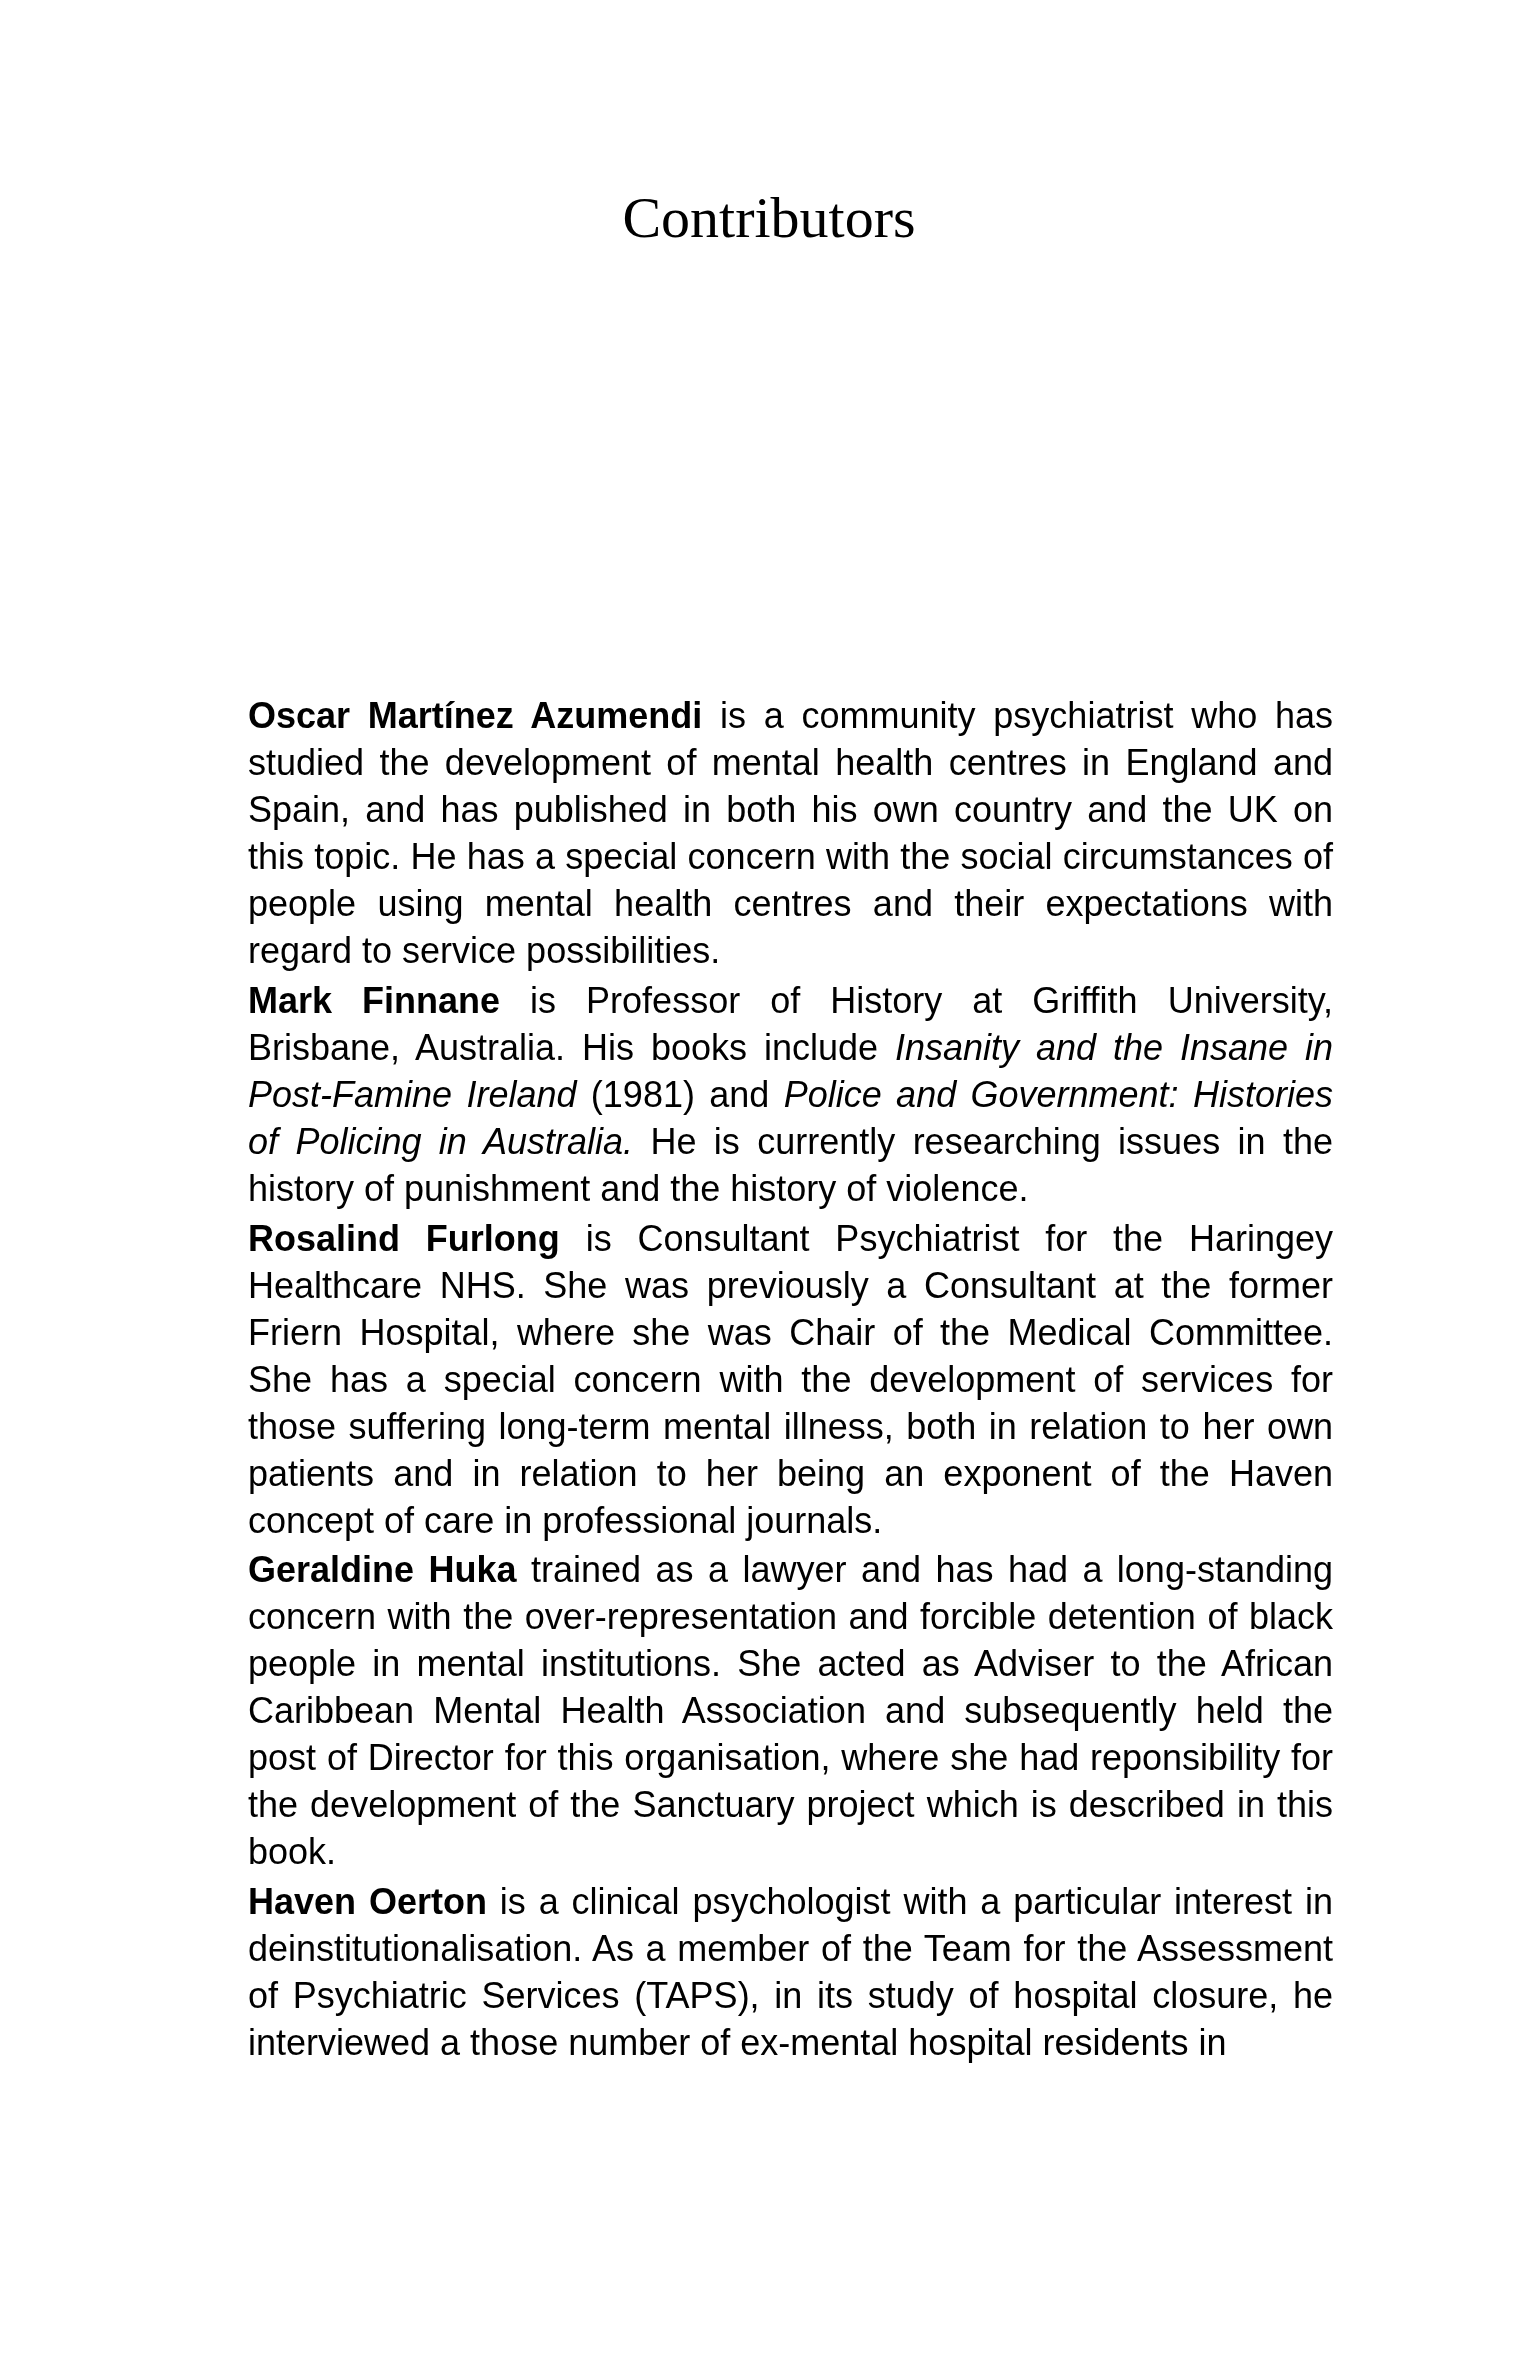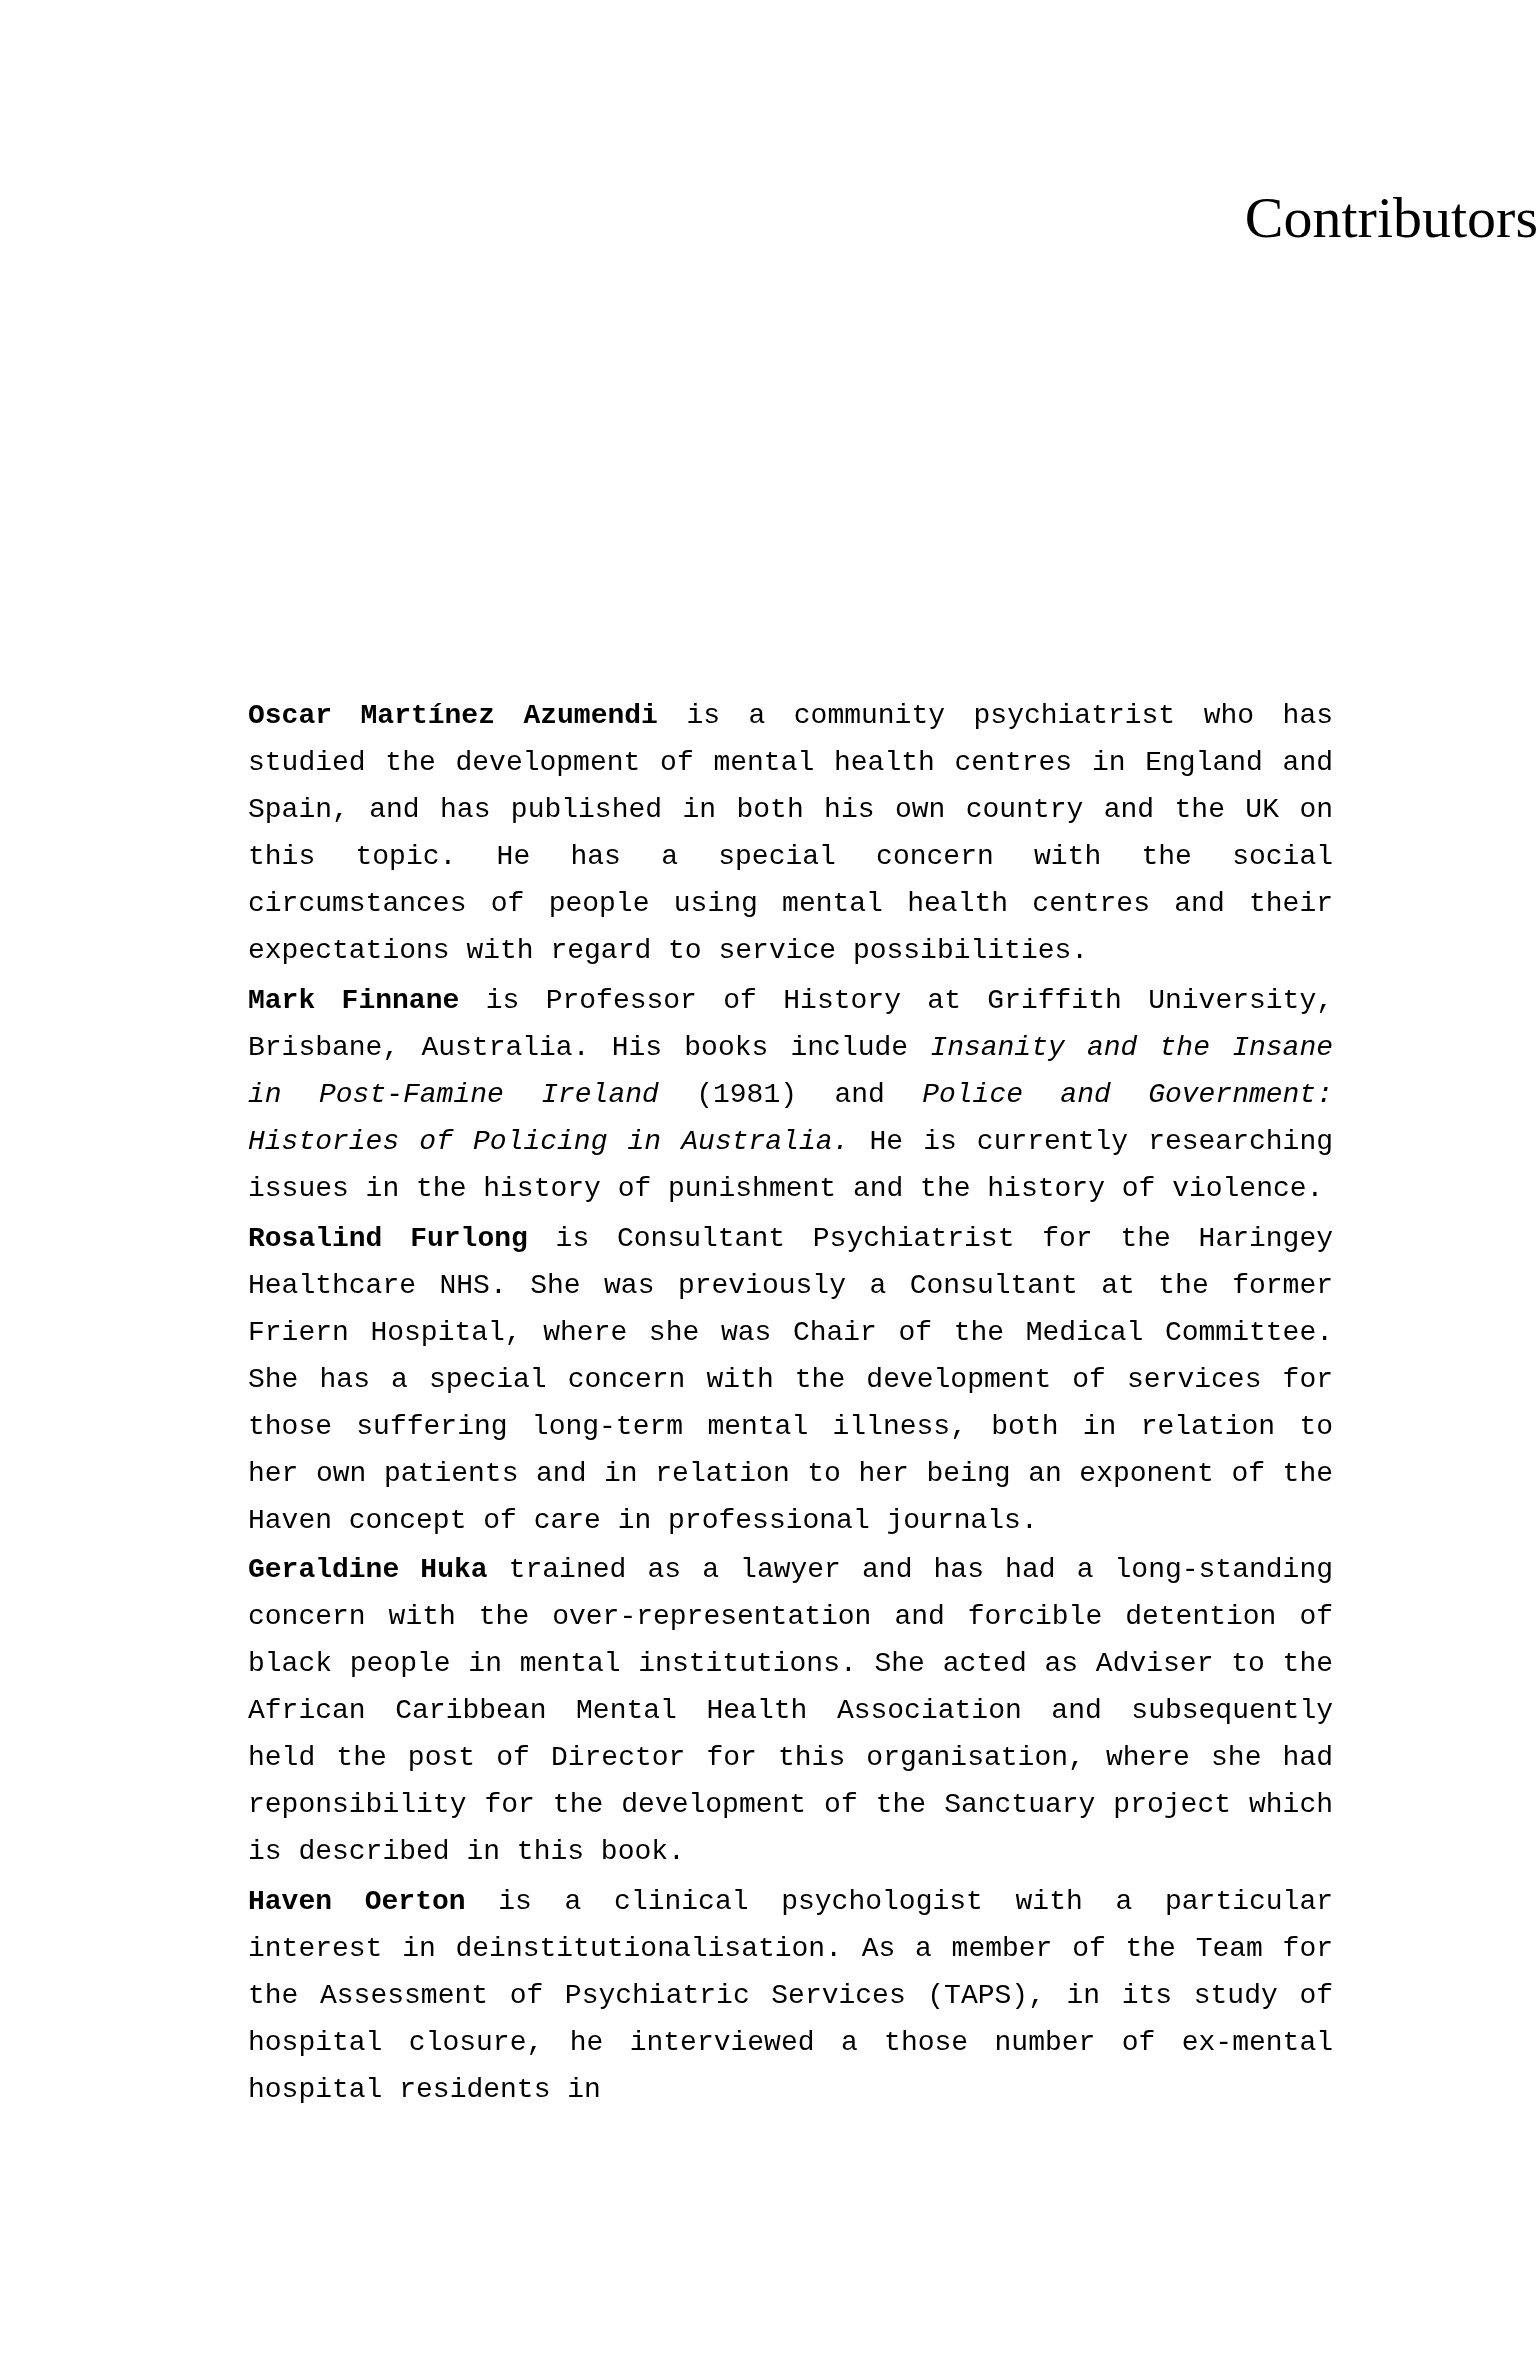--- a/index.html
+++ b/index.html
@@ -6,7 +6,7 @@
   body { width: 1538px; height: 2377px; position: relative; overflow: hidden; color: #000; }
   .title {
     position: absolute; left: 0; width: 1538px; top: 186px;
-    text-align: right; font-family: "Liberation Serif", serif;
+    text-align: center; font-family: "Liberation Serif", serif;
     font-size: 58px; font-weight: normal; margin: 0; line-height: 1.1;
   }
   .body-text {

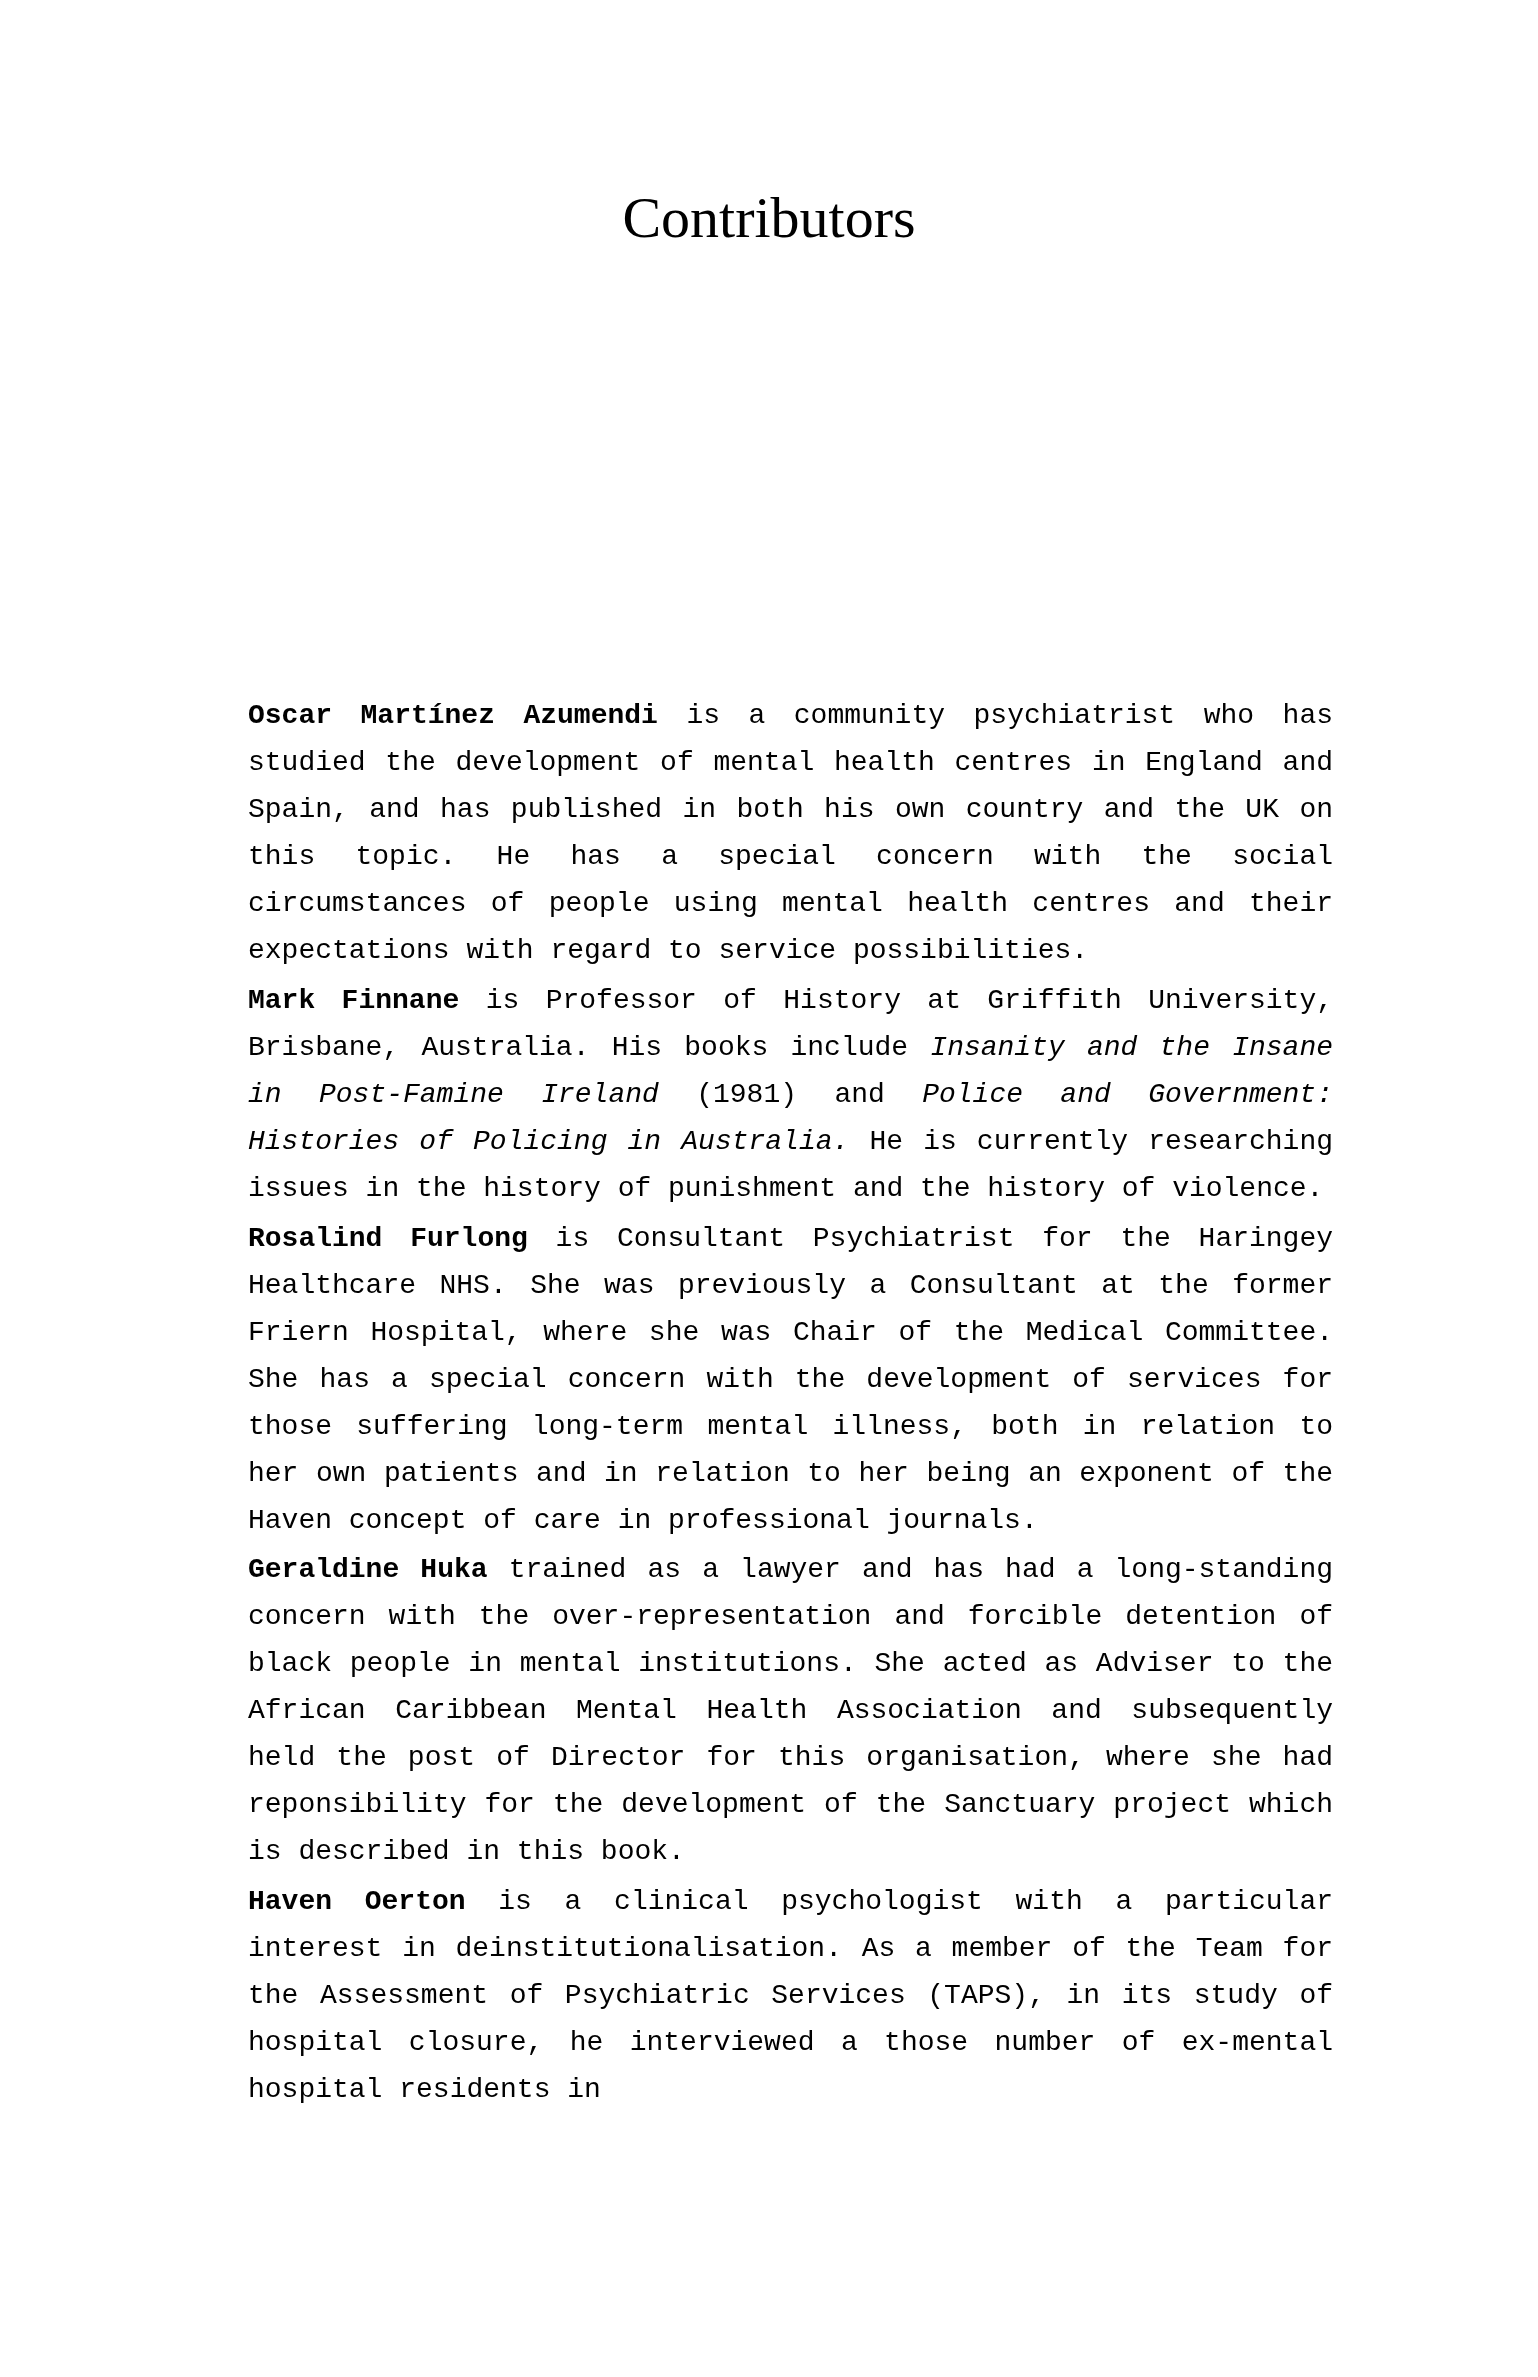--- a/index.html
+++ b/index.html
@@ -11,7 +11,7 @@
   }
   .body-text {
     position: absolute; left: 248px; width: 1085px; top: 692px;
-    font-family: Liberation Mono, monospace; font-size: 28px; line-height: 47px;
+    font-family: Liberation Sans, sans-serif; font-size: 36px; line-height: 47px;
     text-align: justify; margin: 0;
   }
   .body-text p { margin: 0 0 2.8px 0; }

